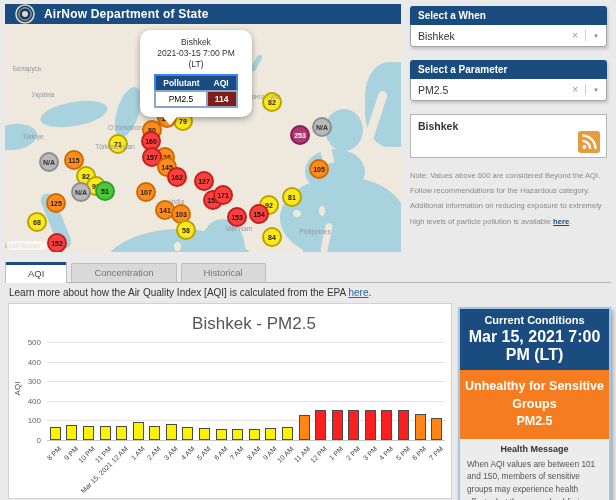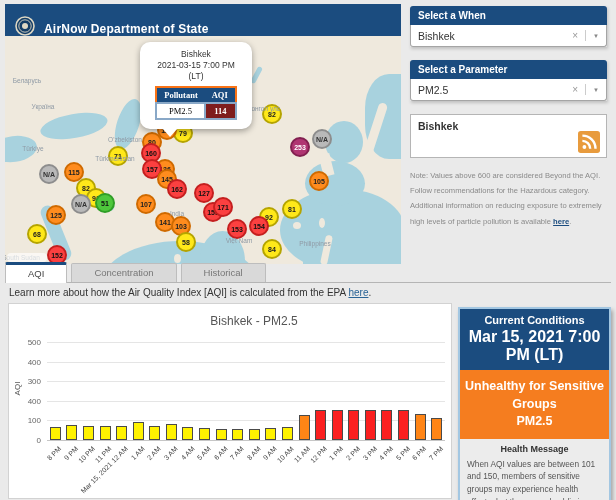--- a/index.html
+++ b/index.html
@@ -8,7 +8,7 @@
 
   
   .leftcol { position:absolute; left:5px; top:4px; width:396px; }
-  .appbar { height:32px; background:#1b4c7f; display:flex; align-items:flex-end; gap:9px; padding:0 10px; }
+  .appbar { height:20px; background:#1b4c7f; display:flex; align-items:center; gap:9px; padding:0 10px; }
   .appbar-title { color:#fff; font-weight:bold; font-size:12px; letter-spacing:.2px; }
 
   

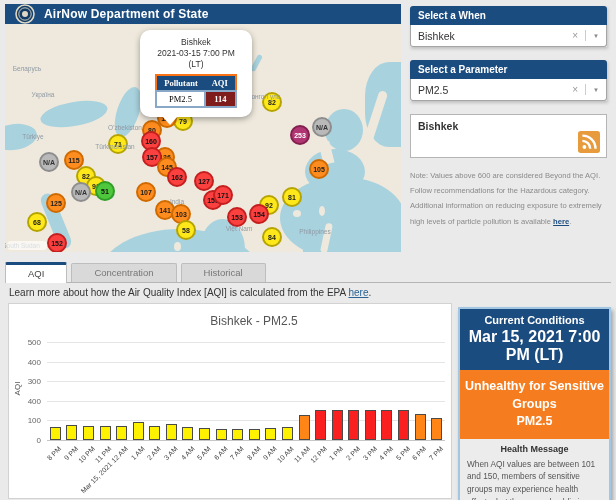--- a/index.html
+++ b/index.html
@@ -25,7 +25,7 @@
   .popup:after { content:""; position:absolute; left:22px; bottom:-8px; width:0; height:0;
                  border:8px solid transparent; border-top:9px solid #fff; border-bottom:0; }
   .popup-city, .popup-date, .popup-tz { font-size:8.5px; color:#333; line-height:1.3; }
-  .popup-t { margin:4px auto 0; border-collapse:collapse; border:2px solid #f97316;font-family:Liberation Serif, serif; }
+  .popup-t { margin:4px auto 0; border-collapse:collapse; border:2px solid #3b82f6; }
   .popup-t th { background:#1b4c7f; color:#fff; font-size:8.5px; padding:2px 7px; }
   .popup-t td { font-size:8.5px; padding:2px 5px; border:2px solid #89a8c7; }
   .popup-t td.aqi-cell { background:#7f1d1d; color:#fff; font-weight:bold; }

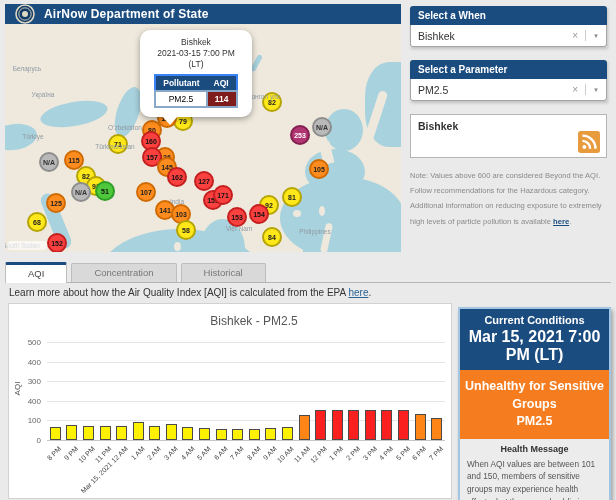--- a/index.html
+++ b/index.html
@@ -57,7 +57,7 @@
 
   
   .chartcard { position:absolute; left:8px; top:303px; width:444px; height:196px; background:#fff; border:1px solid #d2d2d2; }
-  .charttitle { position:absolute; top:10px; width:100%; text-align:center; font-size:12px; color:#555;padding-left:48px; }
+  .charttitle { position:absolute; top:10px; width:100%; text-align:center; font-size:17px; color:#555;padding-left:48px; }
   .ylab { position:absolute; left:2px; top:80px; transform:rotate(-90deg); font-size:8px; color:#555; }
   .gridline { position:absolute; left:38px; width:398px; height:1px; background:#e5e5e5; }
   .gridline.base { background:#c6c6c6; }

